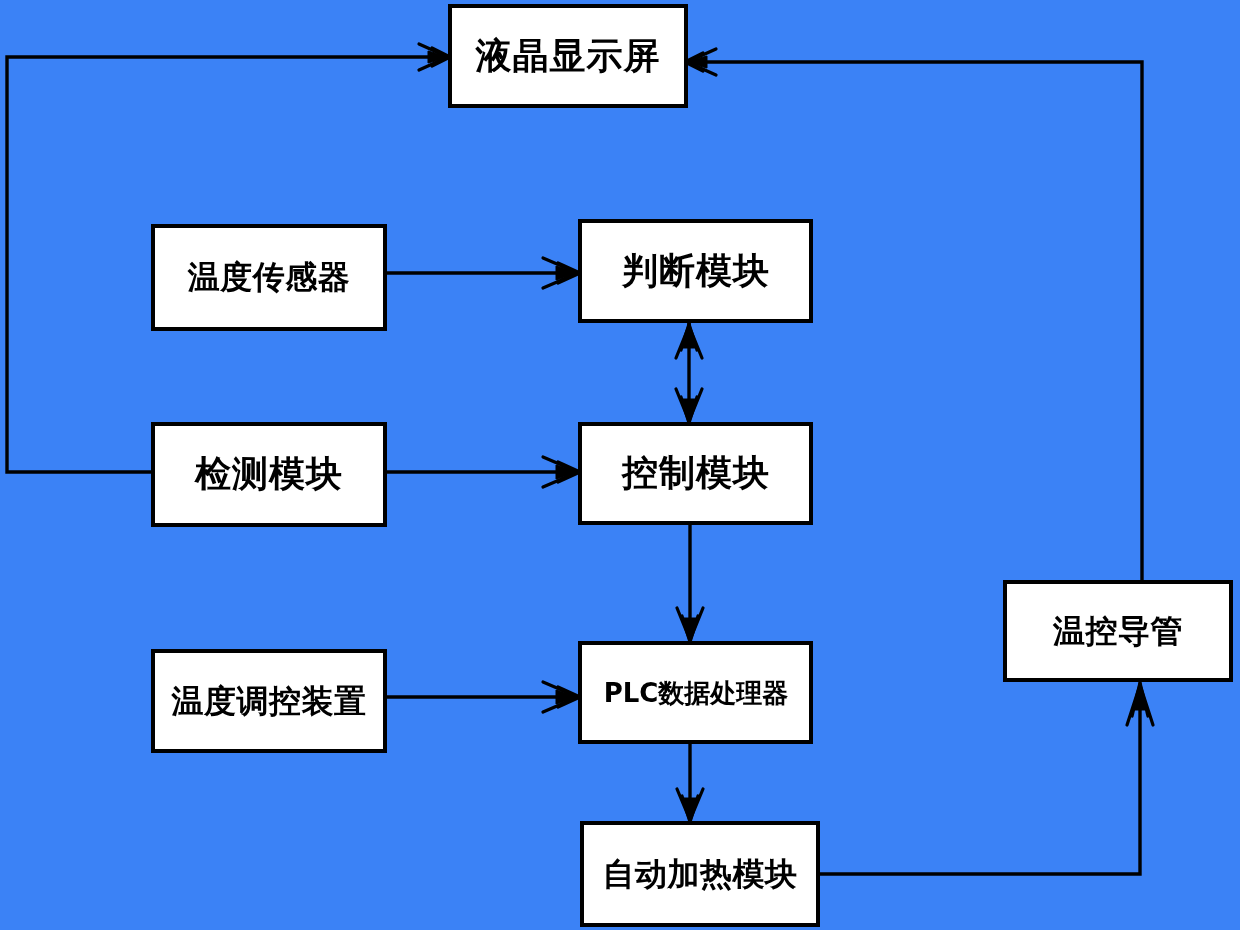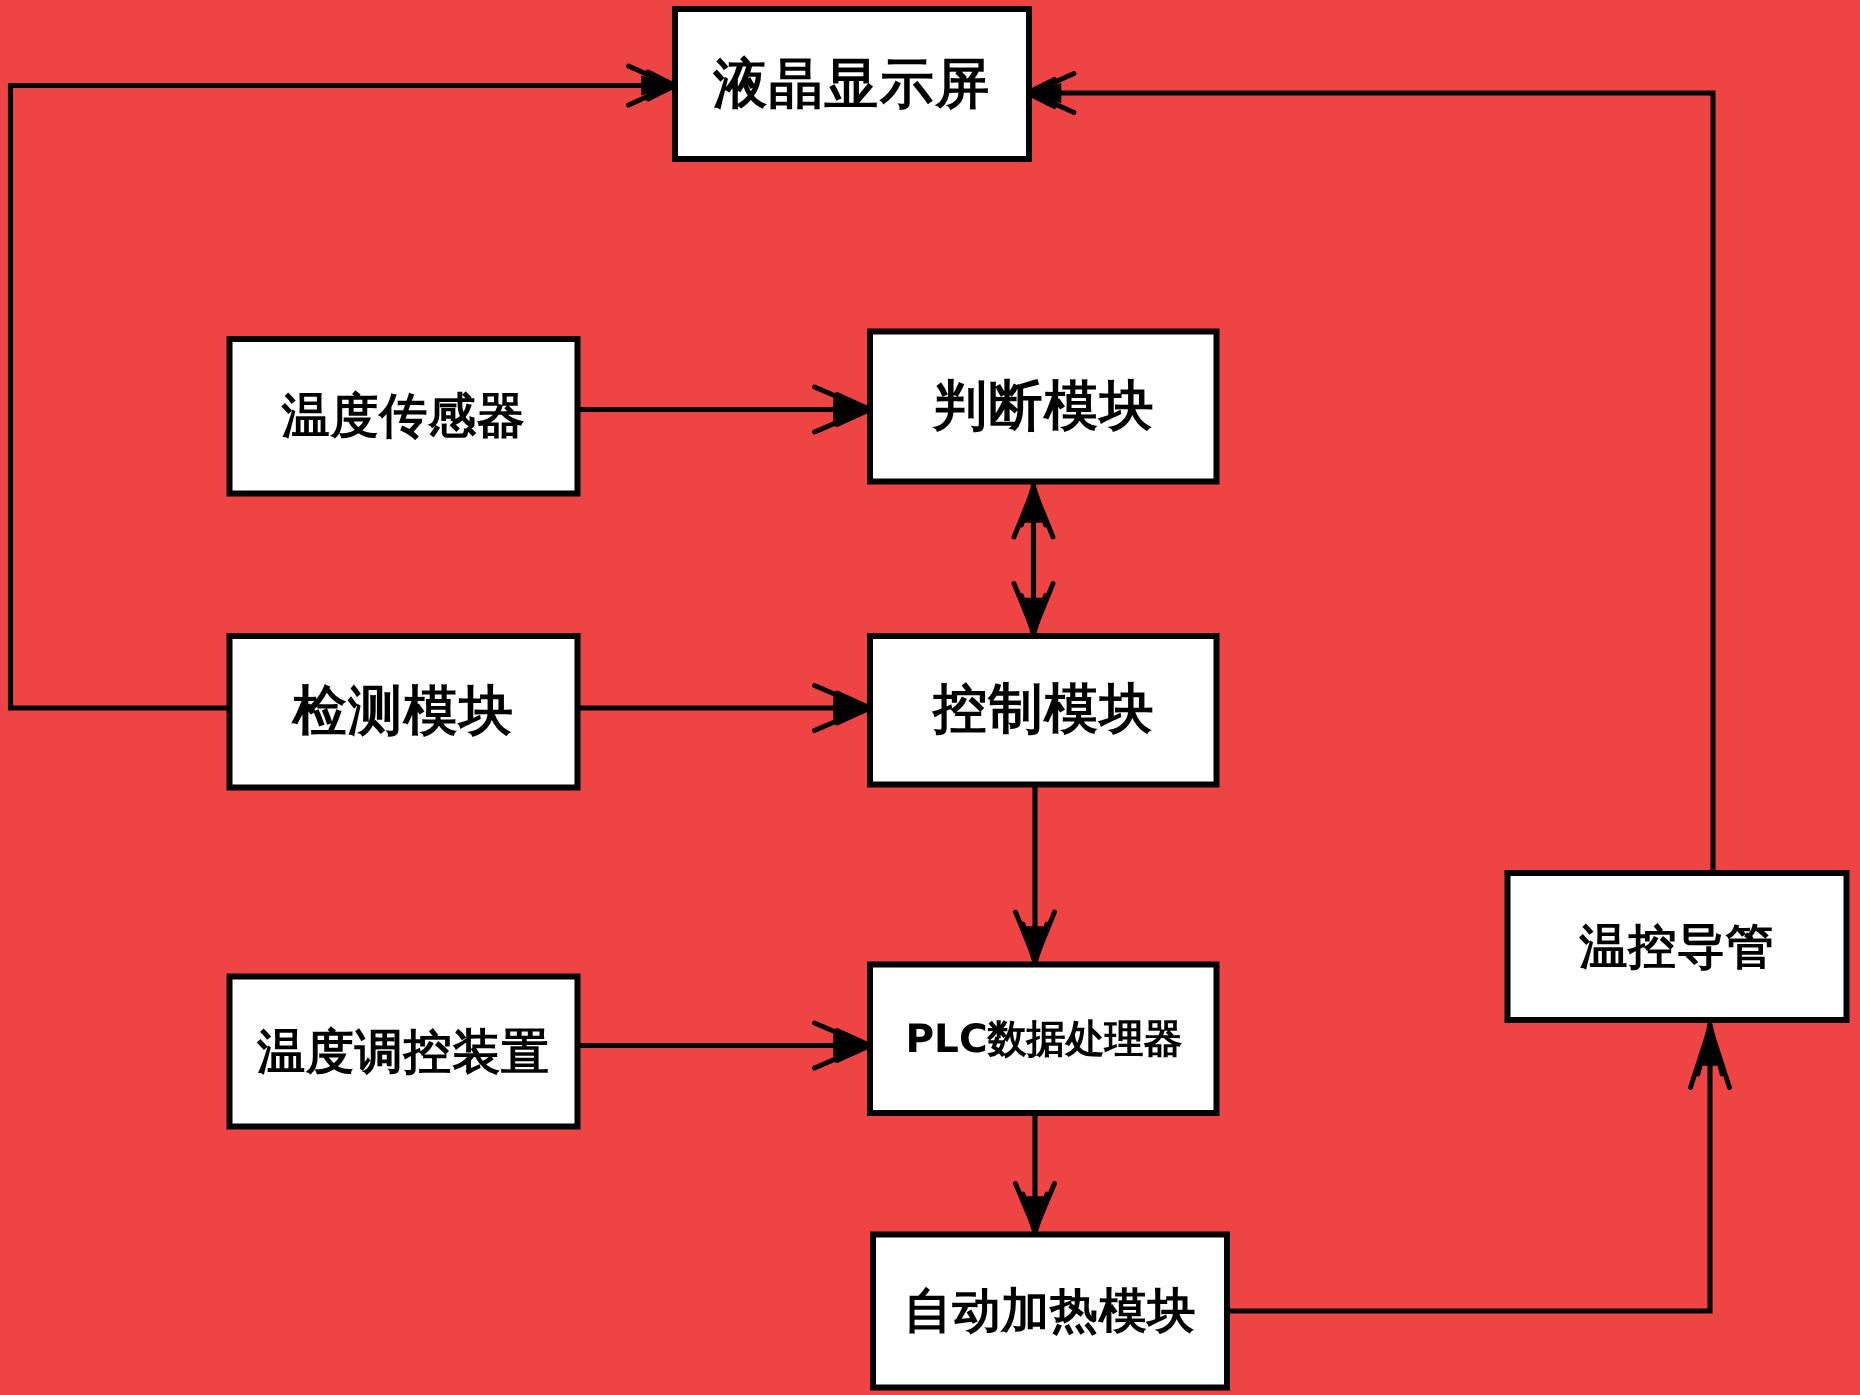--- a/index.html
+++ b/index.html
@@ -17,7 +17,7 @@
     position: relative;
     width: 1240px;
     height: 930px;
-    background: #ef4444;
+    background: #3b82f6;
   }
   svg#diagram-svg {
     position: absolute;

